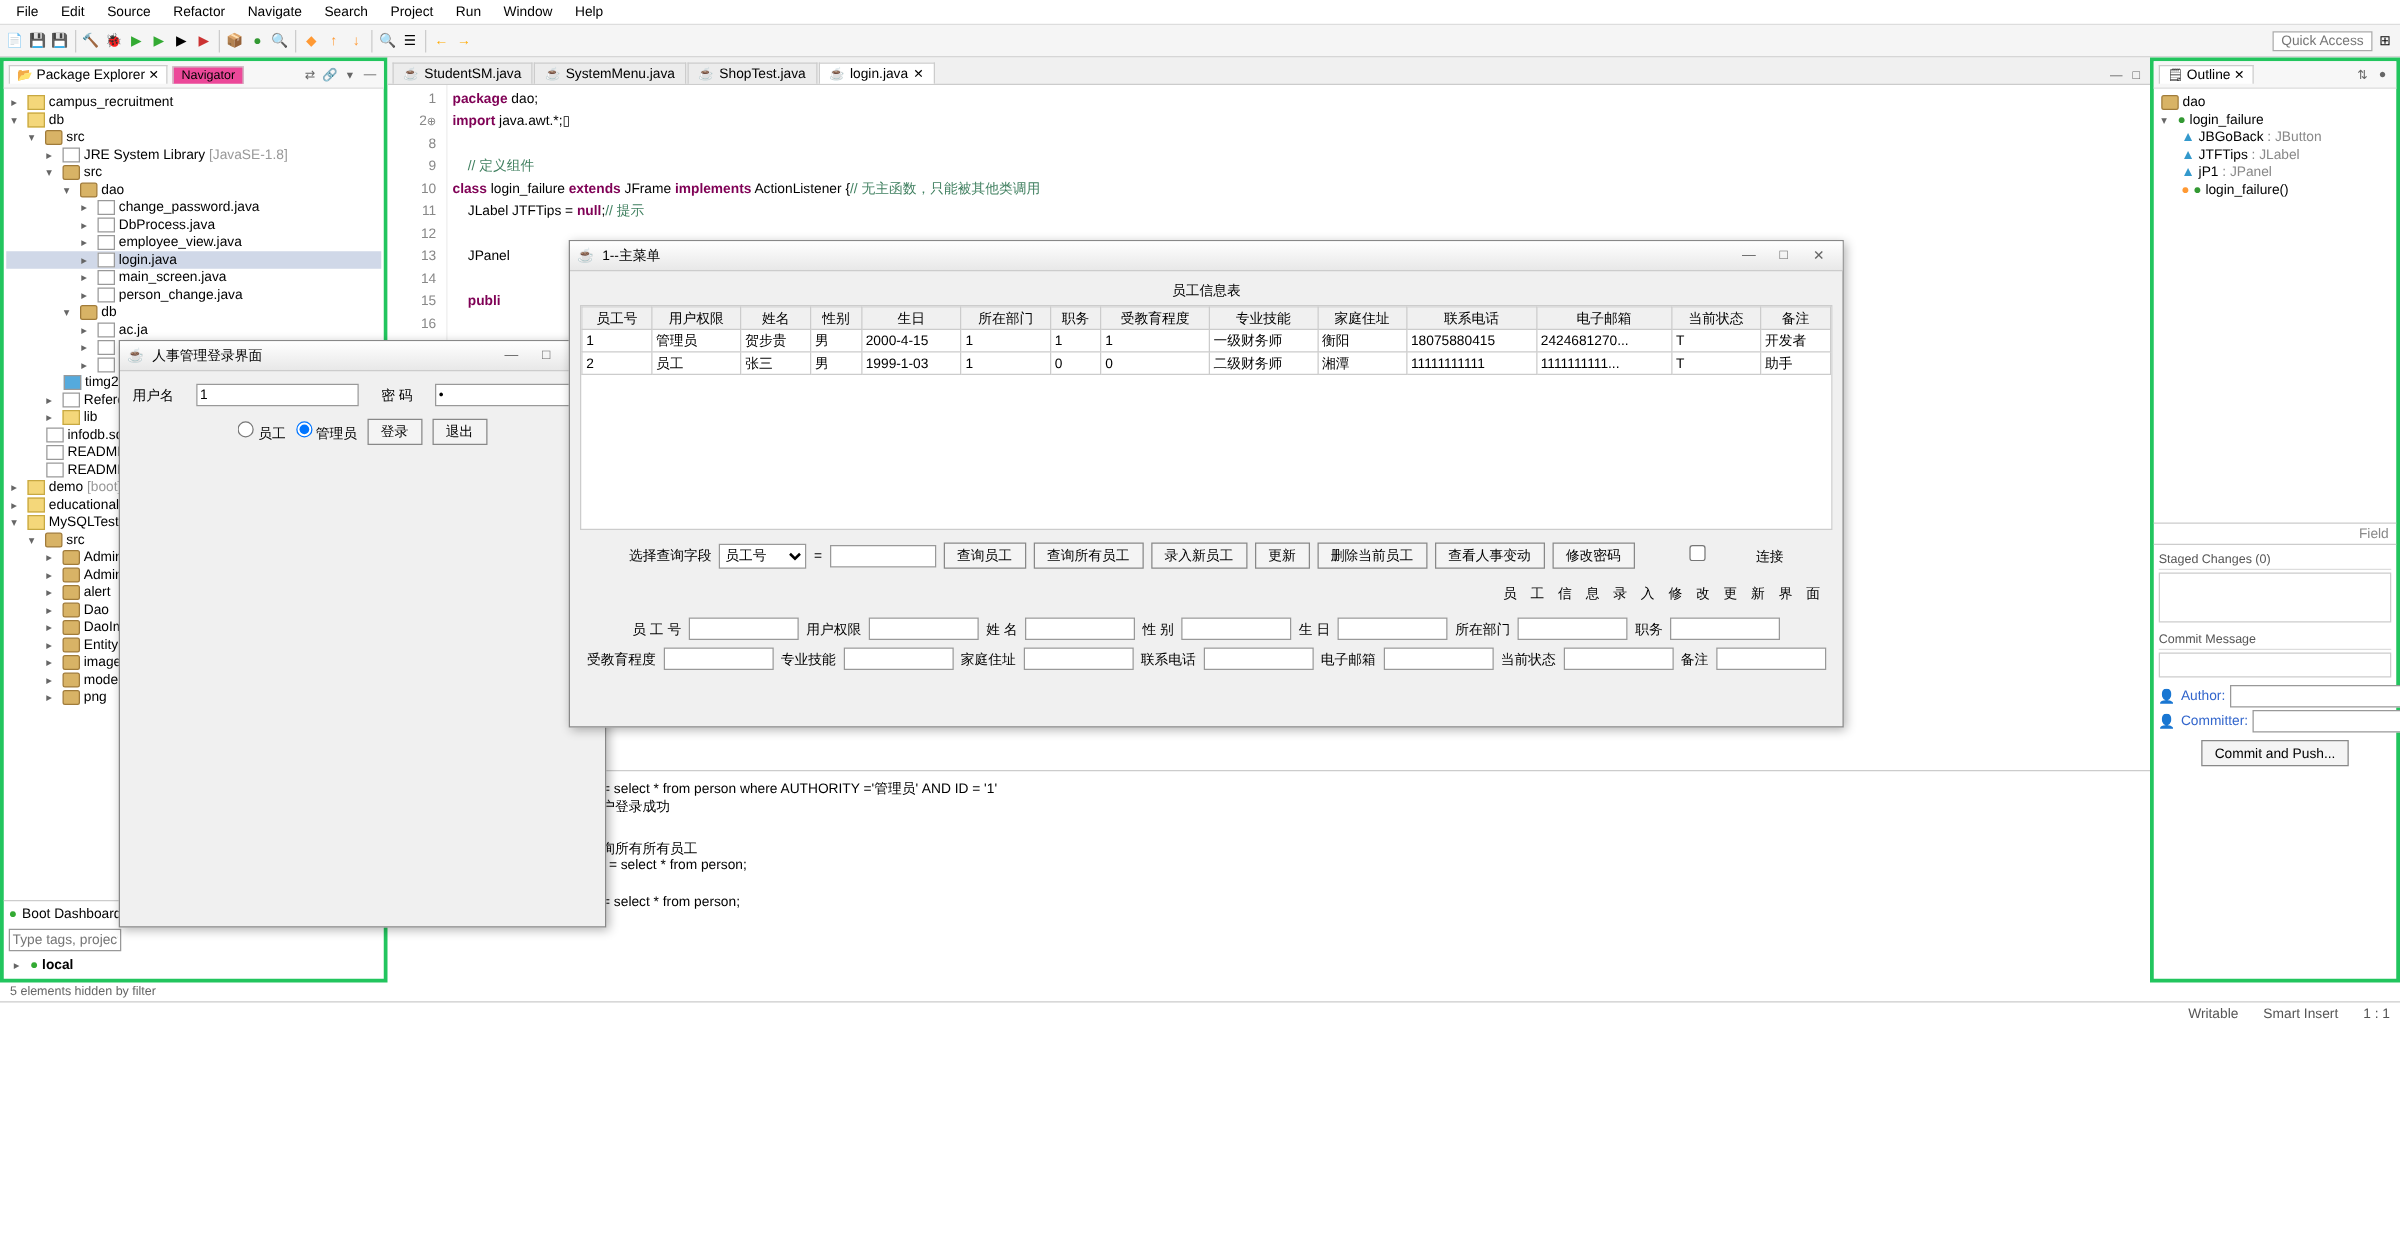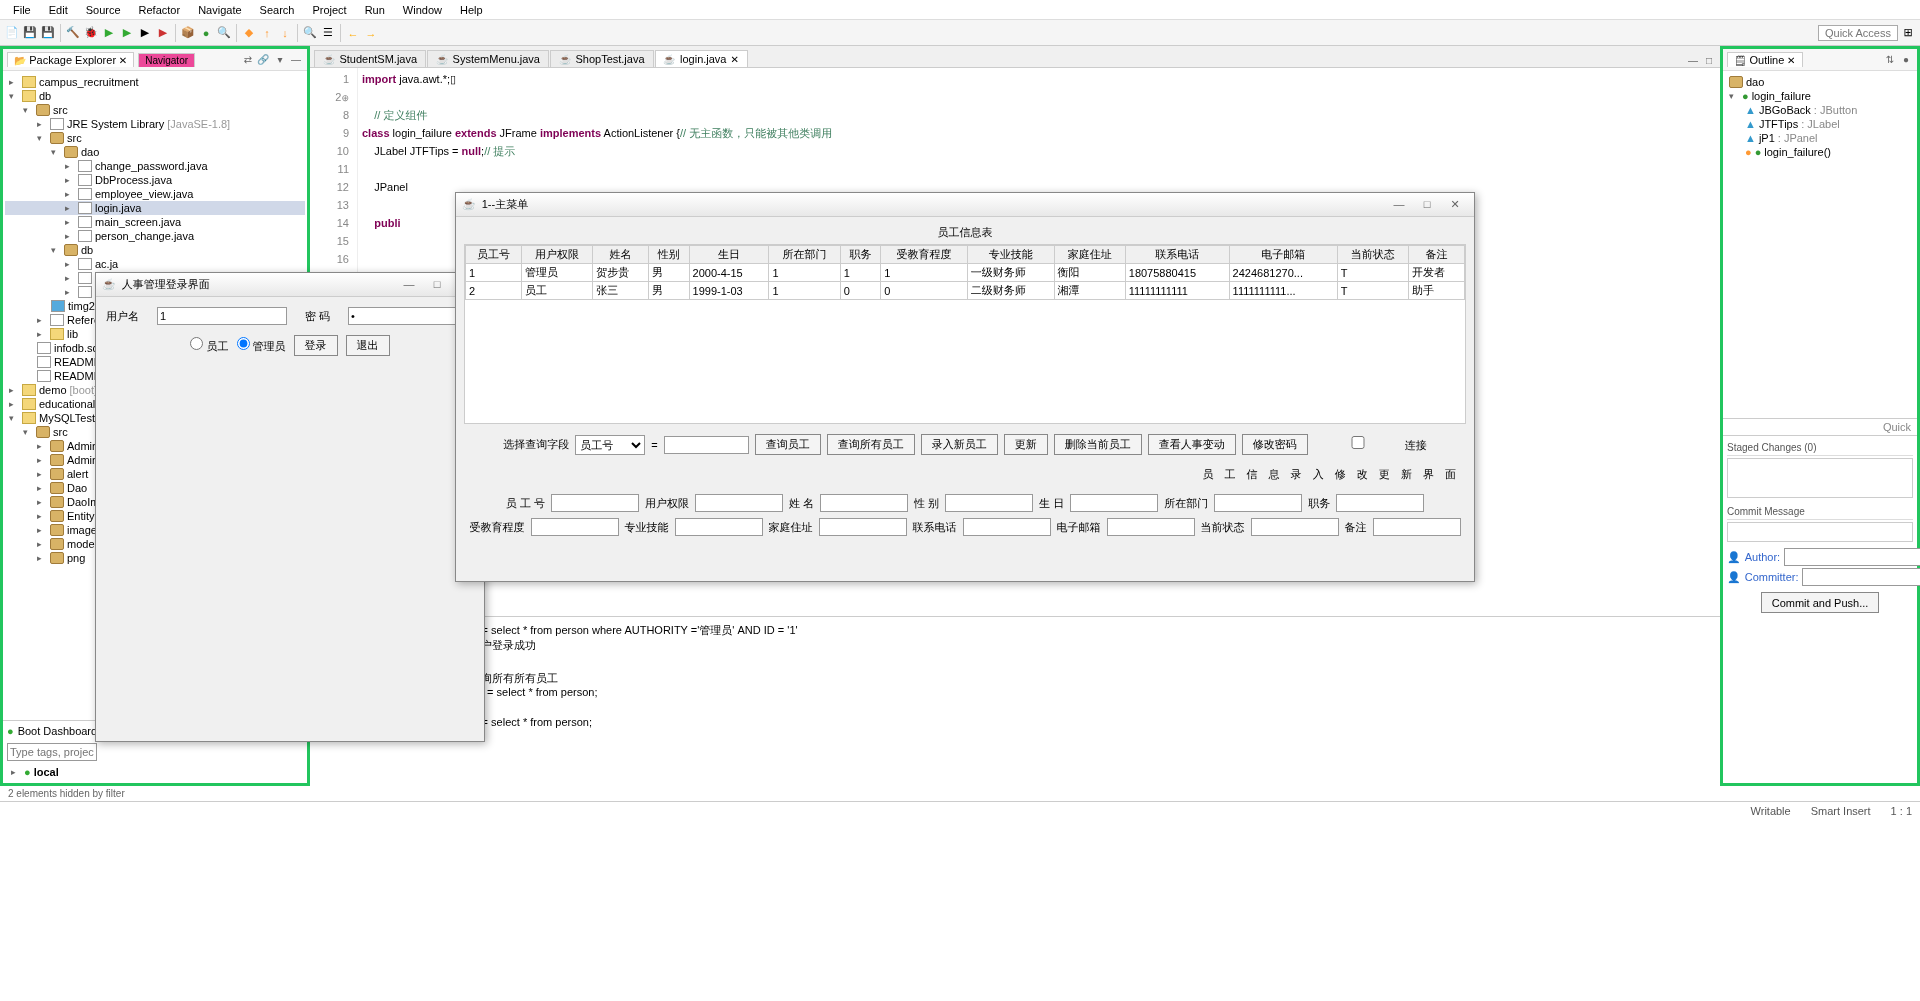--- a/index.html
+++ b/index.html
@@ -328,6 +328,7 @@
           <div>16</div>
       </div>
       <div class="code-body">
+        <div><span class="kw">package</span> dao;</div>
         <div><span class="kw">import</span> java.awt.*;▯</div>
         <div></div>
         <div><span class="cm">    // 定义组件</span></div>

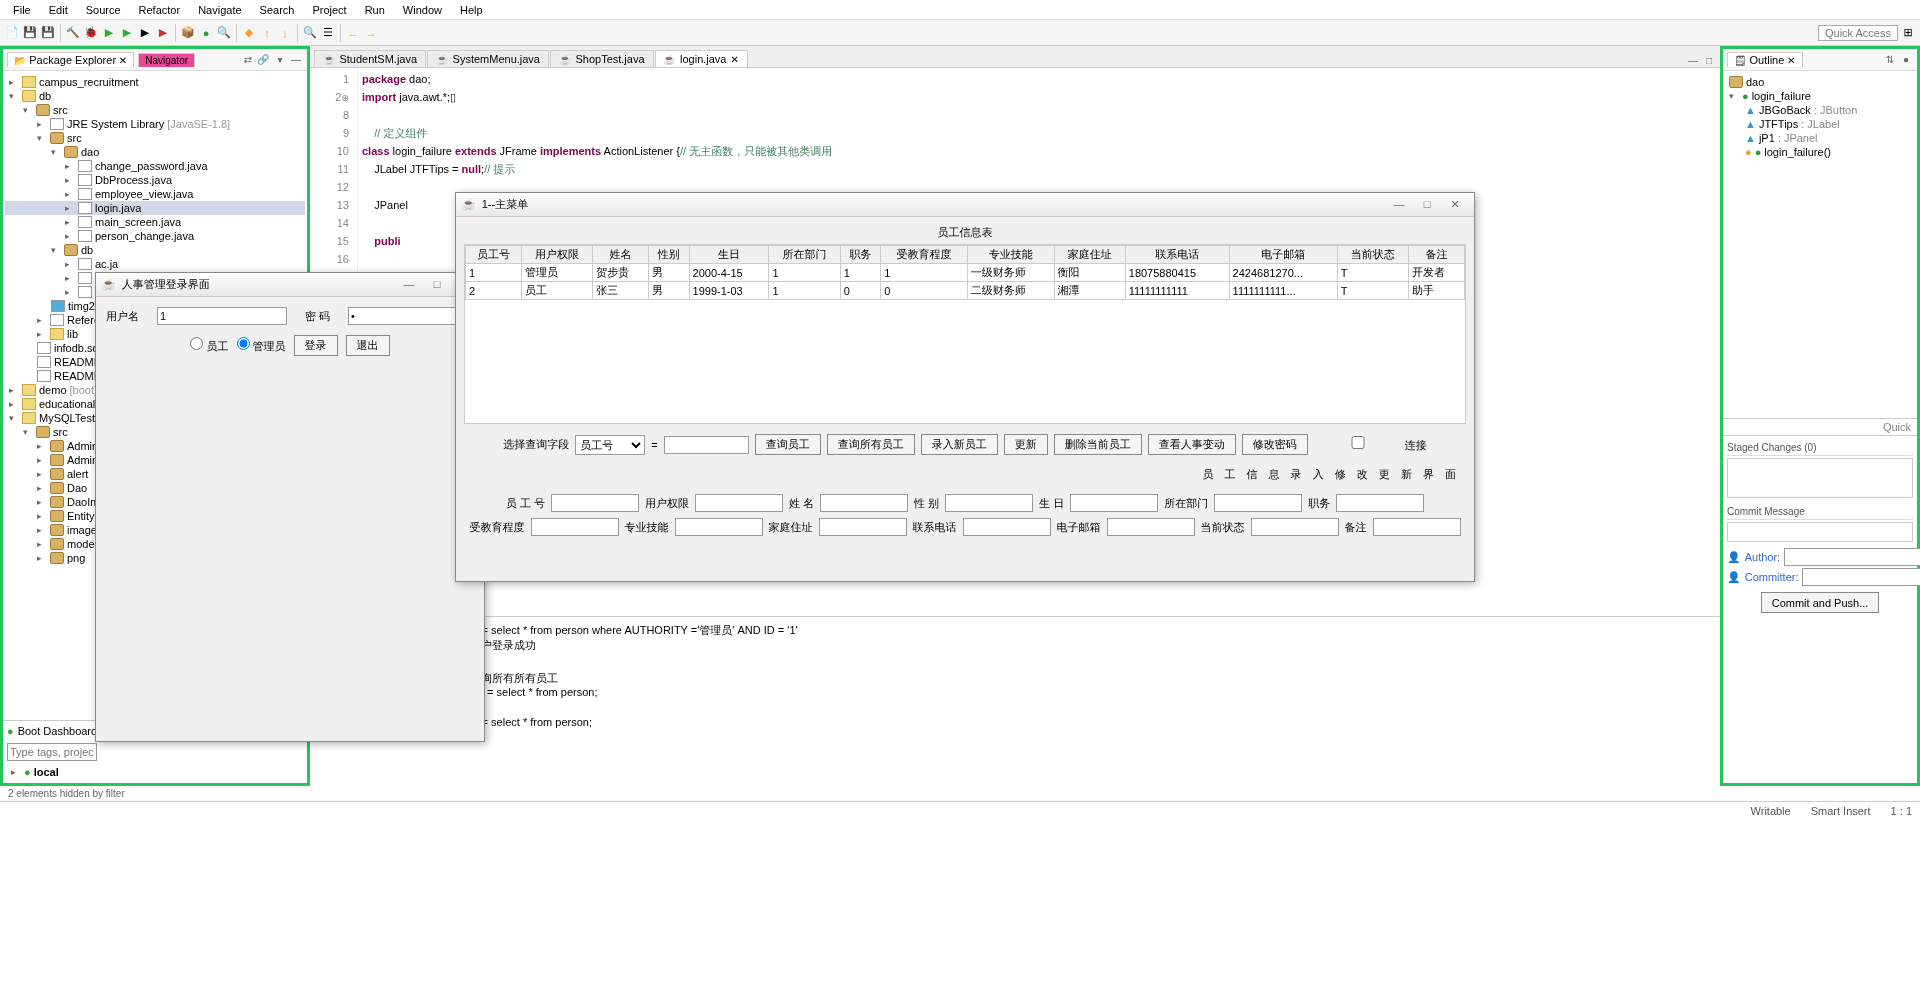--- a/index.html
+++ b/index.html
@@ -390,7 +390,7 @@
           <span>login_failure()</span>
         </div>
     </div>
-    <div style="border-top:1px solid #ccc;padding:2px 6px;color:#888;text-align:right">Quick</div>
+    <div style="border-top:1px solid #ccc;padding:2px 6px;color:#888;text-align:right">Field</div>
     <div class="git-panel" style="flex:1">
       <div class="section-label">Staged Changes (0)</div>
       <div style="height:40px;border:1px solid #ccc;background:#fff;margin-bottom:6px"></div>

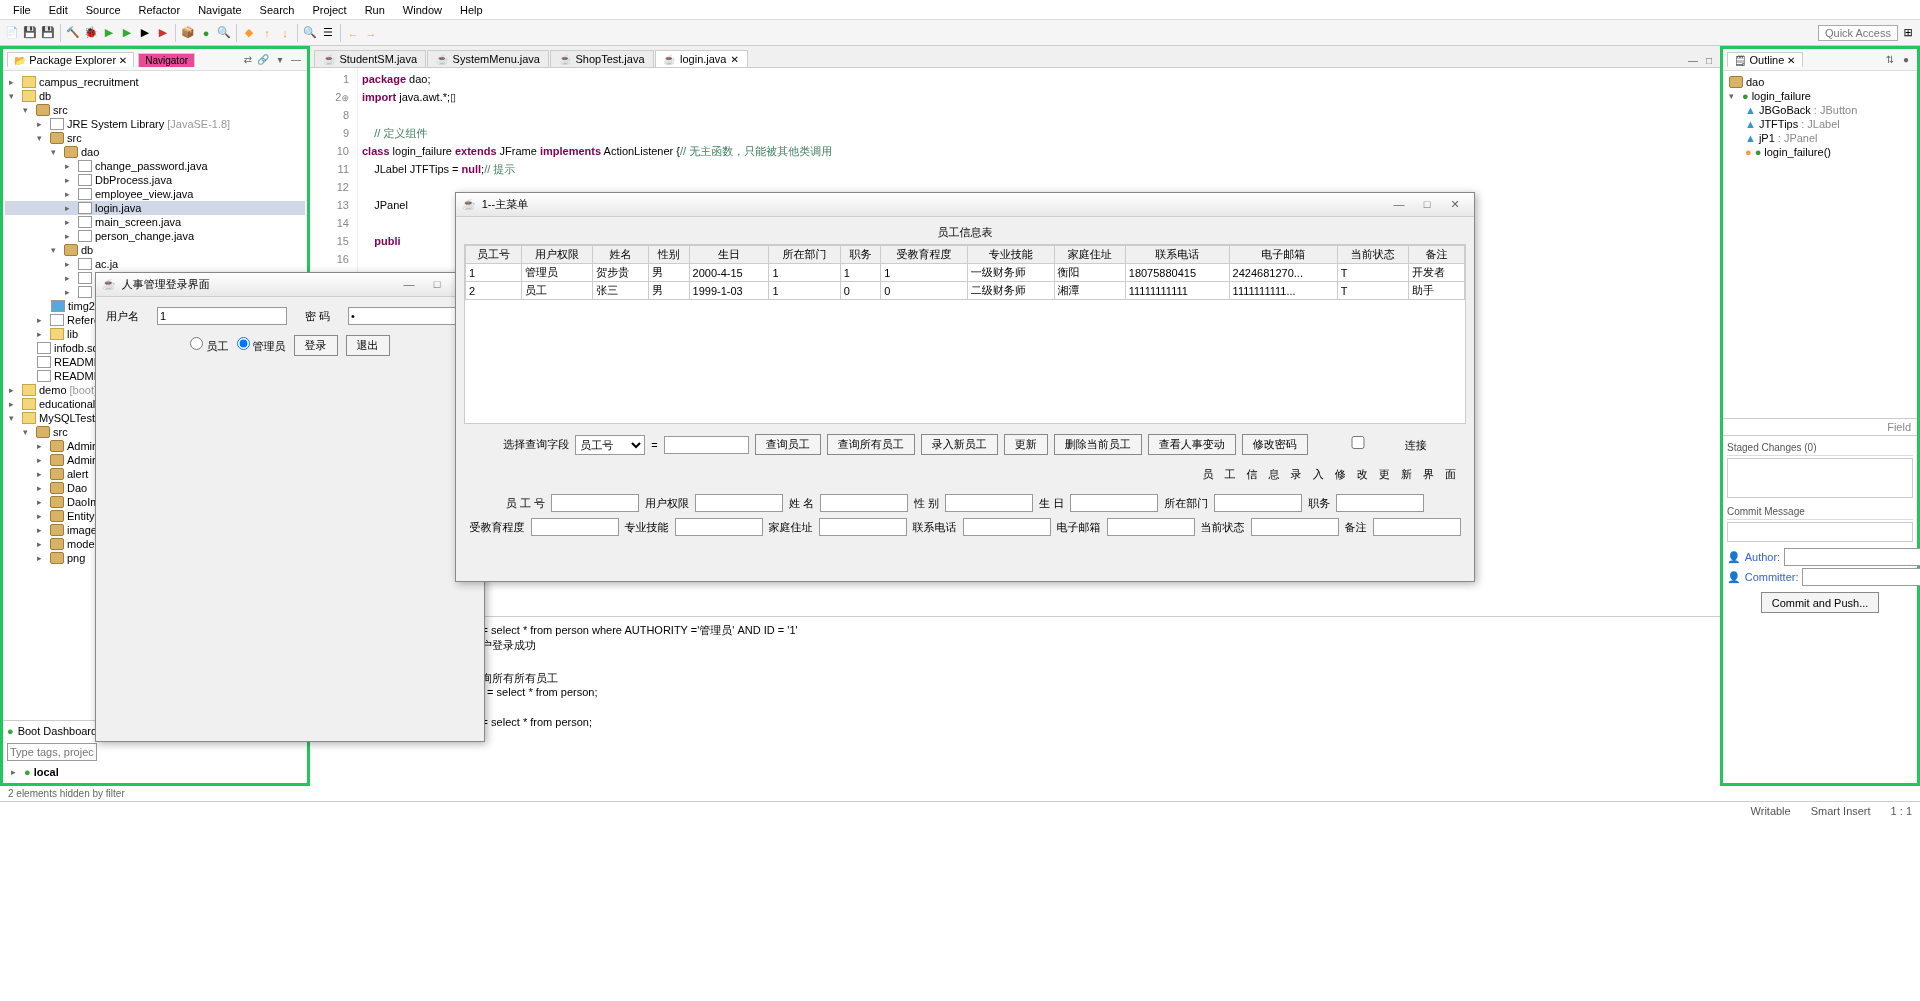--- a/index.html
+++ b/index.html
@@ -411,7 +411,7 @@
   </div>
 </div>
 
-<div style="padding:2px 8px;color:#666;font-size:10px">2 elements hidden by filter</div>
+<div style="padding:2px 8px;color:#666;font-size:10px">5 elements hidden by filter</div>
 
 <div class="statusbar">
   <div class="r">

